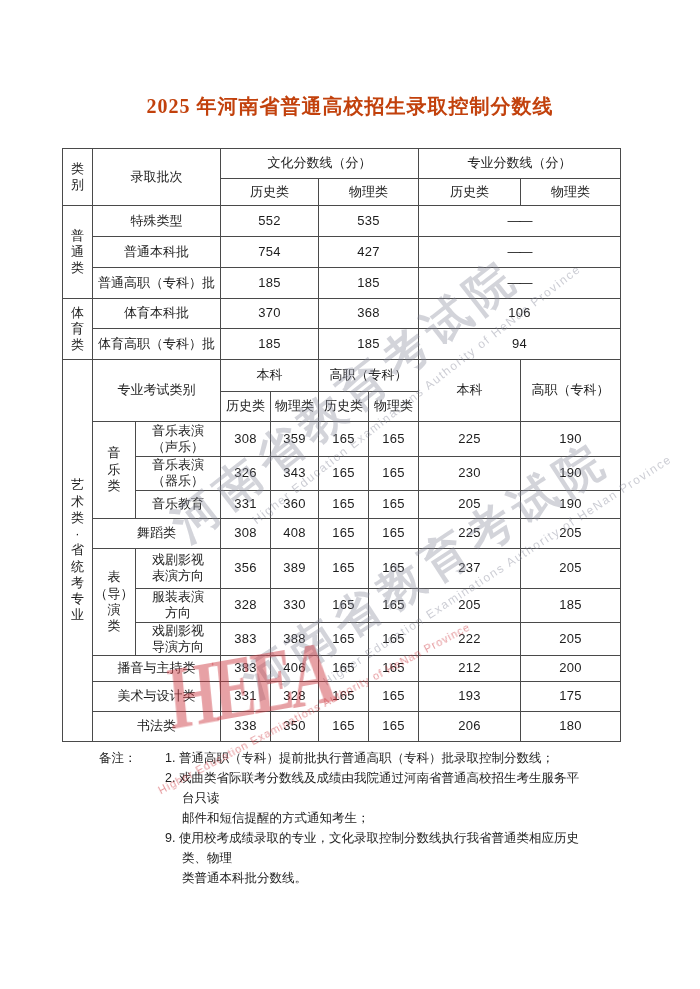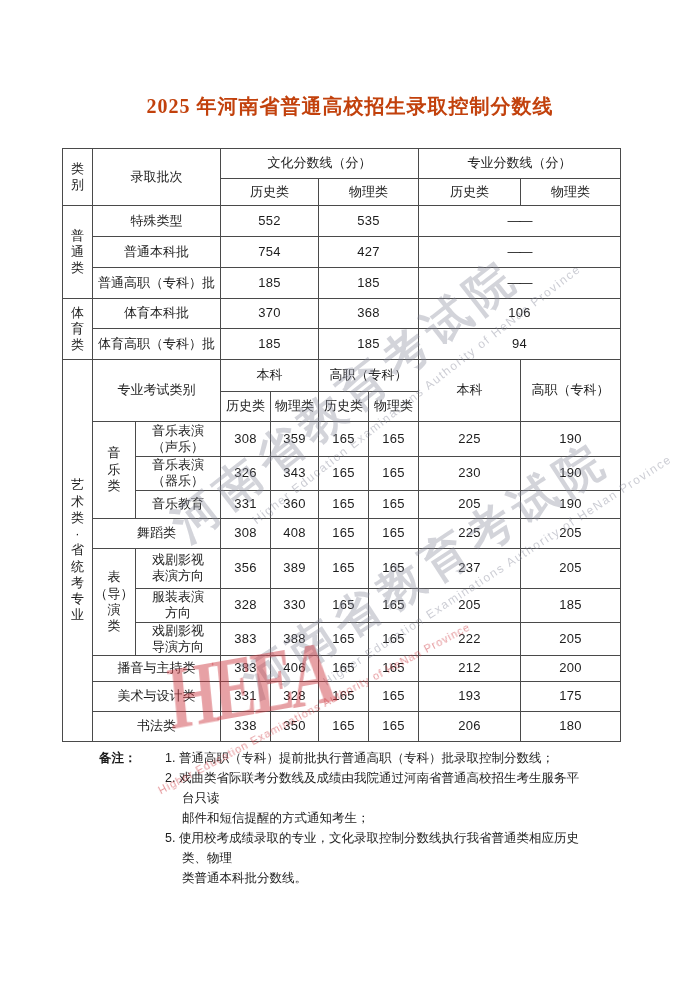--- a/index.html
+++ b/index.html
@@ -32,7 +32,7 @@
     position:absolute; left:99px; top:748px; width:486px;
     font-size:12.5px; line-height:20px; color:#1c1c1c;
   }
-  .notes-label { position:absolute; left:0; top:0;font-weight:bold; }
+  .notes-label { position:absolute; left:0; top:0; }
   .note-list { margin-left:66px; }
   .note-item { white-space:pre-line; padding-left:17px; text-indent:-17px; }
   

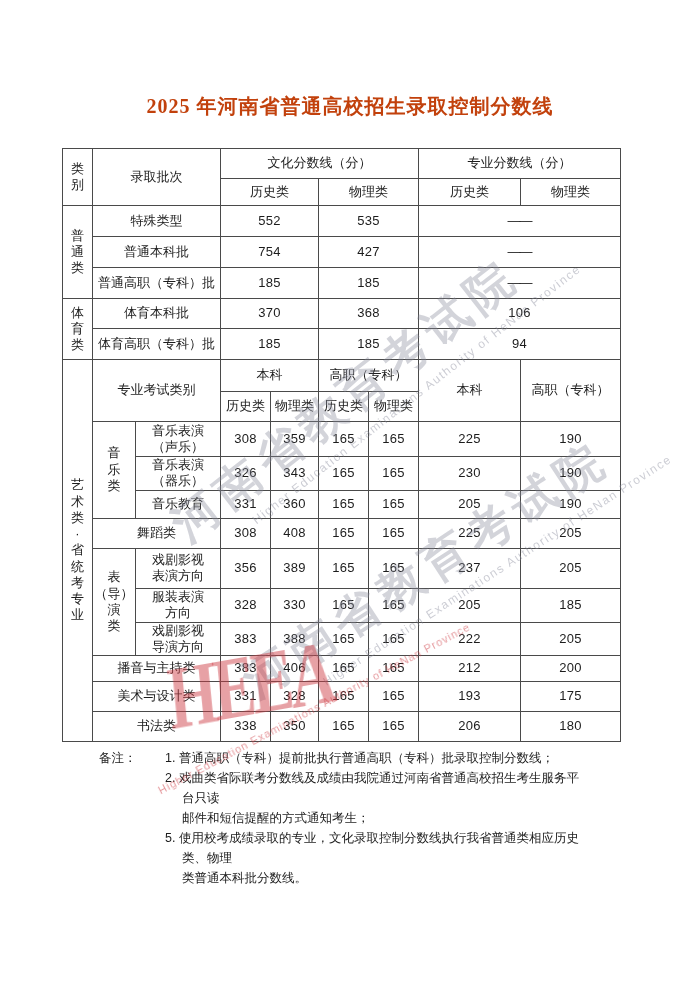--- a/index.html
+++ b/index.html
@@ -262,7 +262,7 @@
       <div class="note-item">1. 普通高职（专科）提前批执行普通高职（专科）批录取控制分数线；</div>
       <div class="note-item">2. 戏曲类省际联考分数线及成绩由我院通过河南省普通高校招生考生服务平台只读
 邮件和短信提醒的方式通知考生；</div>
-      <div class="note-item">5. 使用校考成绩录取的专业，文化录取控制分数线执行我省普通类相应历史类、物理
+      <div class="note-item">9. 使用校考成绩录取的专业，文化录取控制分数线执行我省普通类相应历史类、物理
 类普通本科批分数线。</div>
     </div>
   </div>

